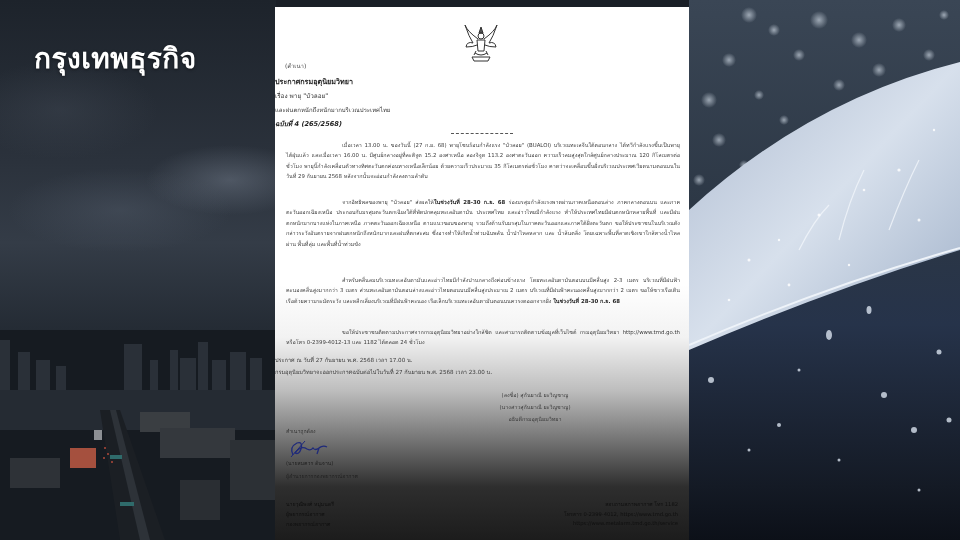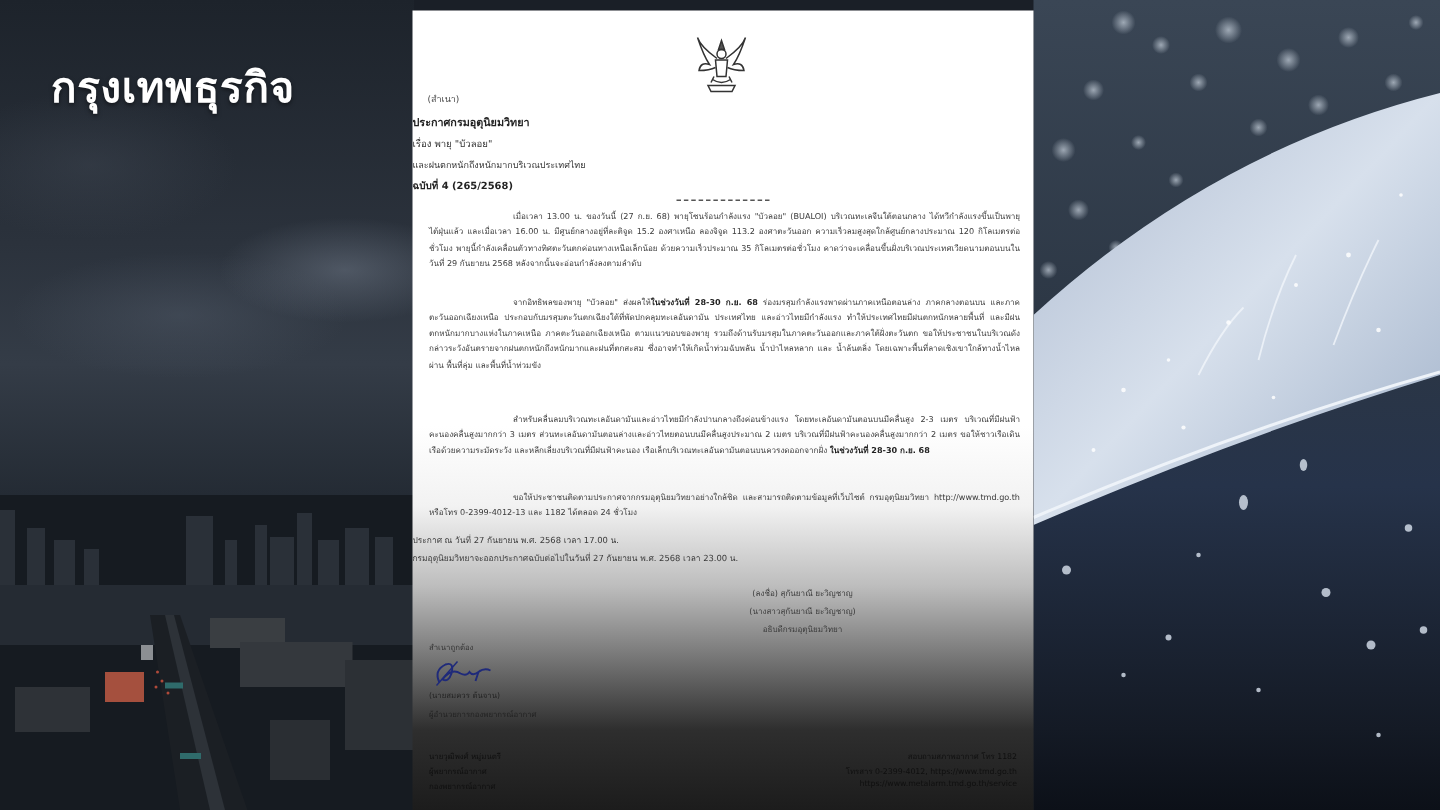--- a/index.html
+++ b/index.html
@@ -50,7 +50,7 @@
   .doc-title { top: 69px; font-size: 7.2px; font-weight: bold; color: #222; }
   .doc-subject { top: 84px; font-size: 6.4px; color: #333; }
   .doc-subject2 { top: 98px; font-size: 6px; color: #333; }
-  .doc-issue { top: 111px; font-size: 6.6px; font-weight: bold; color: #222; }
+  .doc-issue { top: 111px; font-size: 6.6px; font-weight: bold; color: #222; font-style: italic; }
   .doc-rule { position: absolute; left: 176px; top: 126px; width: 62px; border-top: 1px dashed #555; }
 
   .para {

